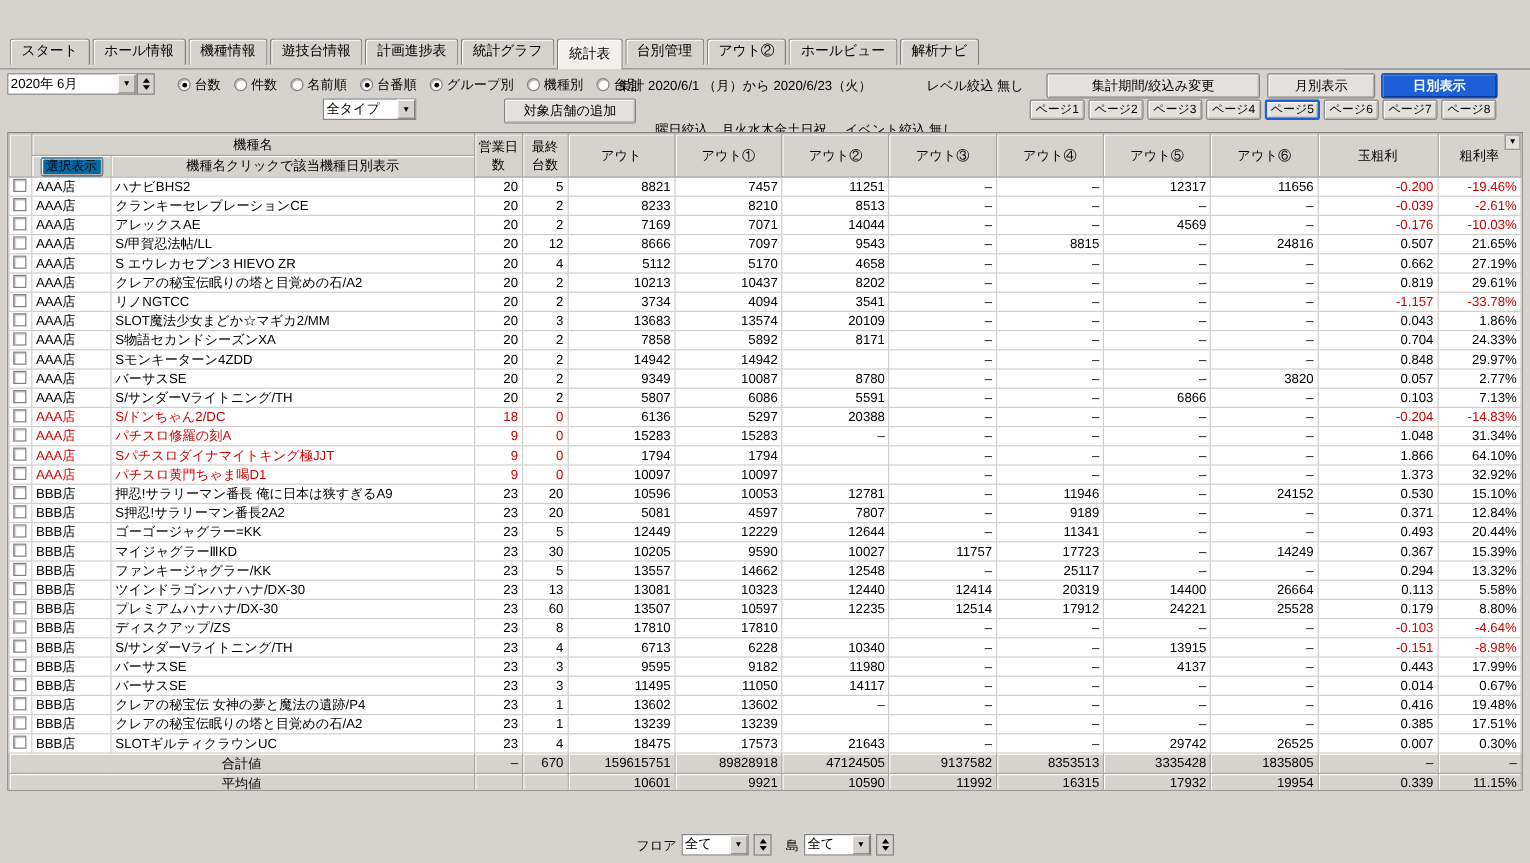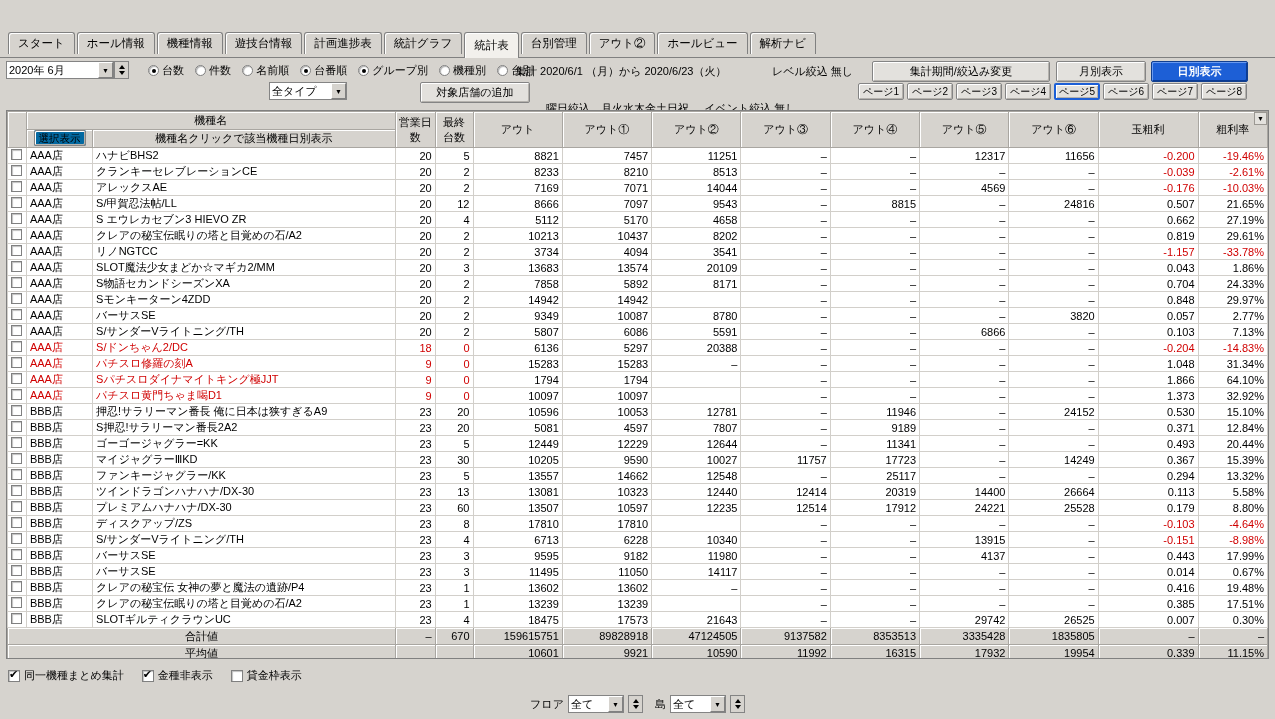--- a/index.html
+++ b/index.html
@@ -806,11 +806,6 @@
     </table>
   </div>
 
-  <div class="footer1">
-    <span><span class="chk on"></span><span>同一機種まとめ集計</span></span>
-    <span><span class="chk on"></span><span>金種非表示</span></span>
-    <span><span class="chk"></span><span>貸金枠表示</span></span>
-  </div>
 
   <div class="footer2">
     <span class="lbl">フロア</span>

